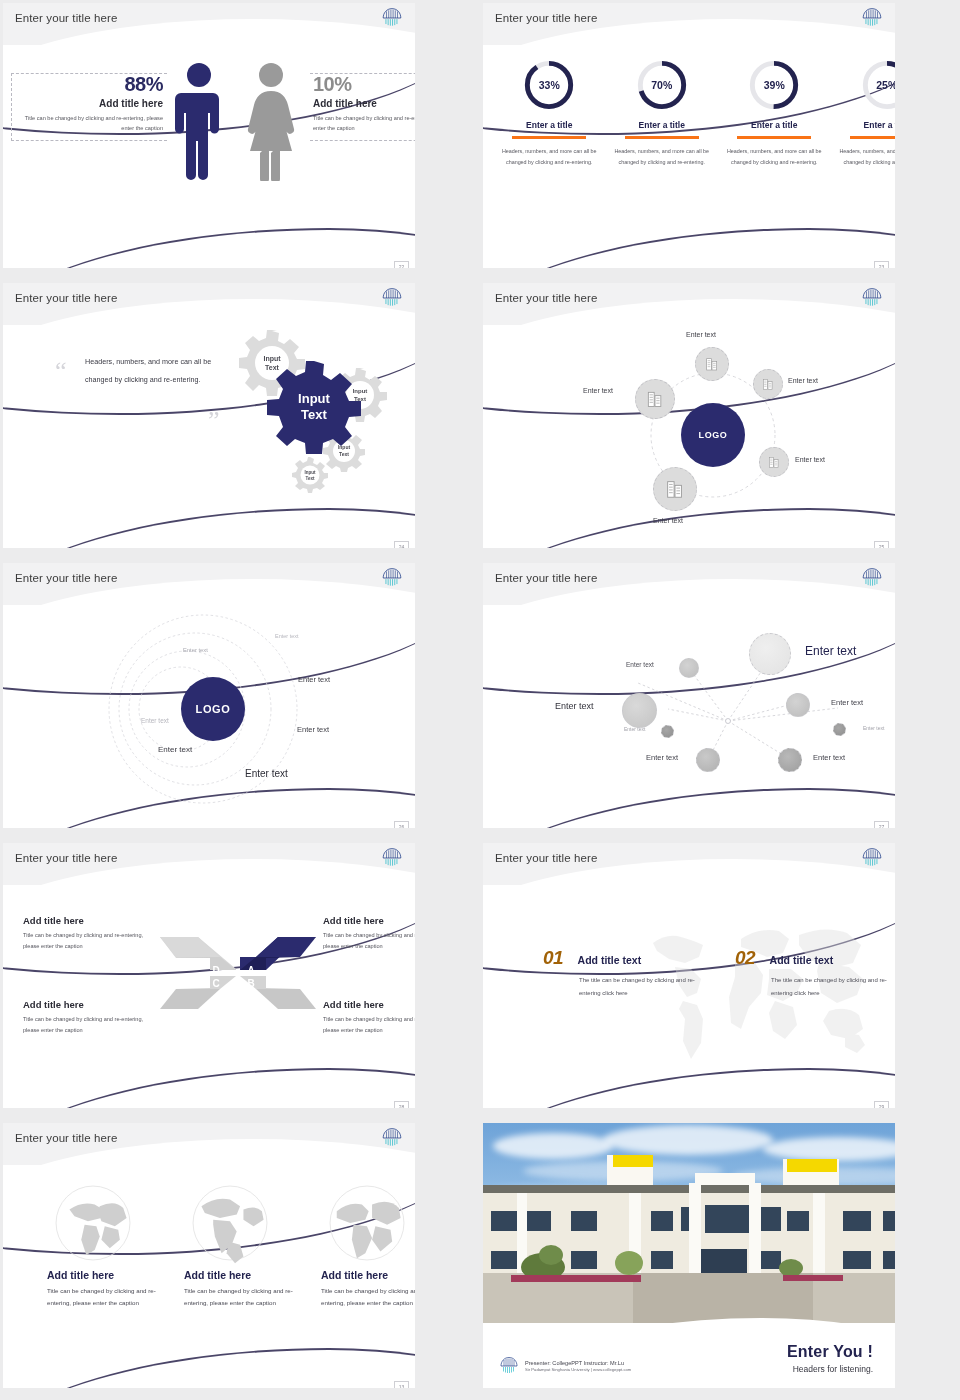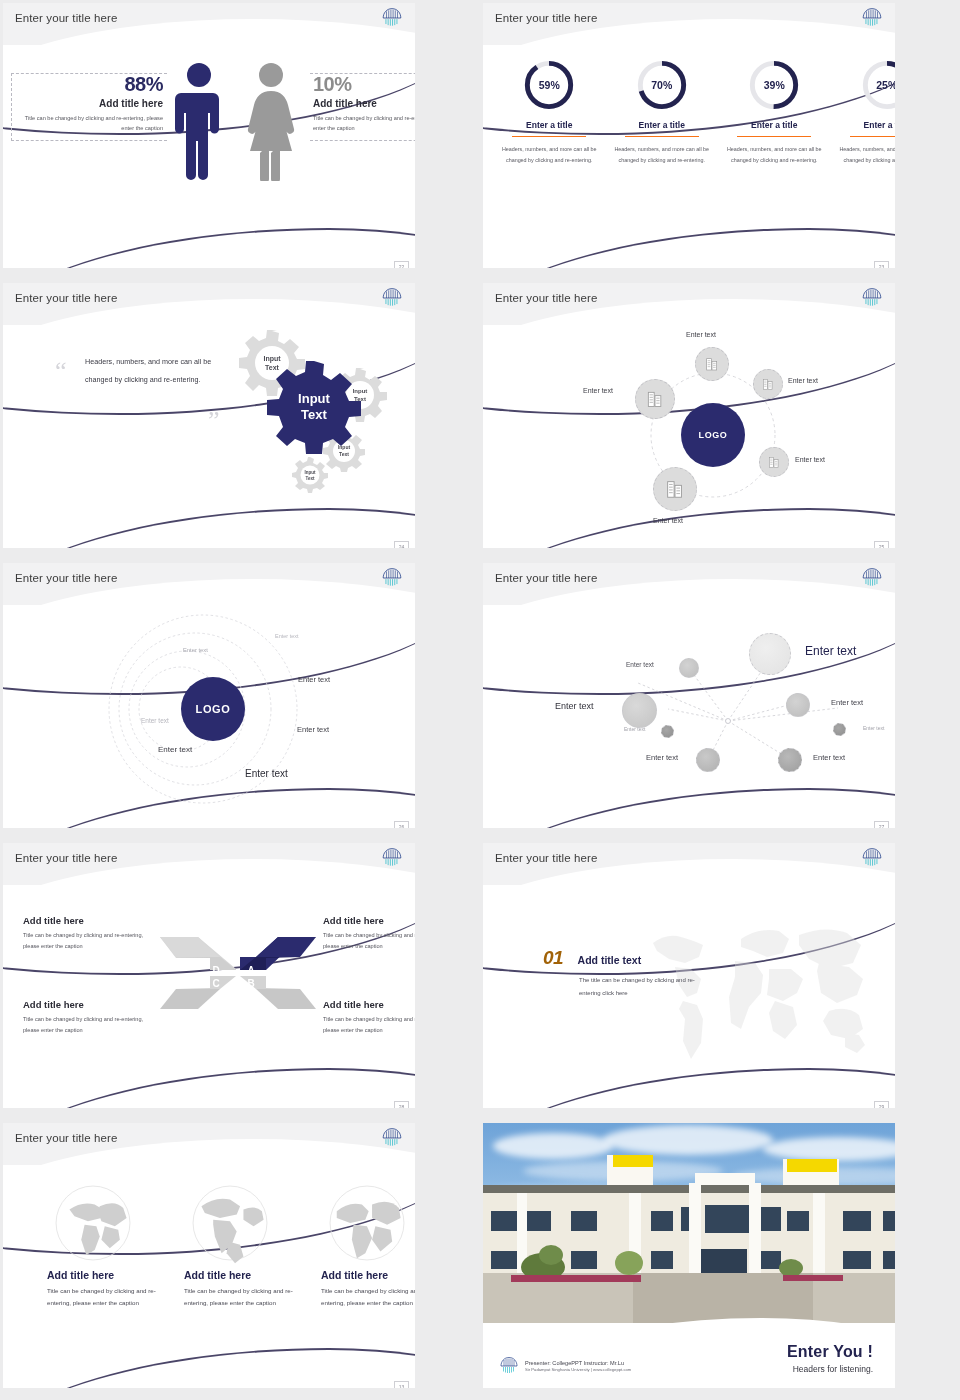--- a/index.html
+++ b/index.html
@@ -234,7 +234,7 @@
                 <circle cx="18" cy="18" r="15" fill="none" stroke="#e6e6ea" stroke-width="3.4"></circle>
                 <circle cx="18" cy="18" r="15" fill="none" stroke="#23234f" stroke-width="3.4" stroke-dasharray="84.8 94.2" transform="rotate(-90 18 18)" stroke-linecap="butt"></circle>
               </svg>
-              <div class="dlabel">59%</div>
+              <div class="dlabel">33%</div>
             </div>
             <div class="dtitle">Enter a title</div>
             <div class="dtext">Headers, numbers, and more can all be changed by clicking and re-entering.</div>

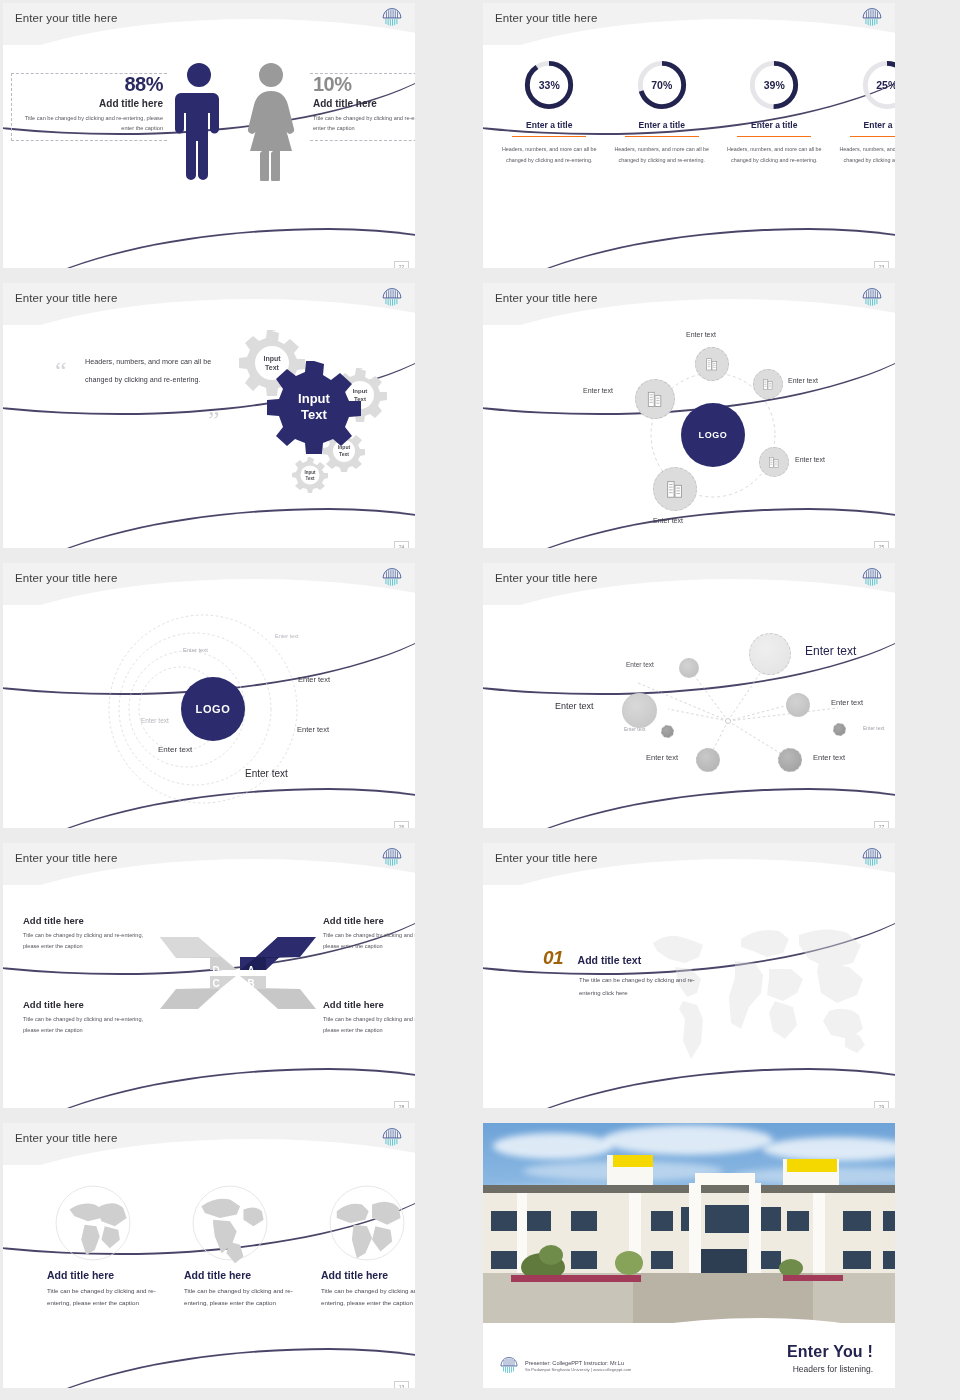--- a/index.html
+++ b/index.html
@@ -88,7 +88,7 @@
     font-size:10.5px;font-weight:700;color:#23234f;
   }
   .dtitle{font-size:8.5px;font-weight:700;color:#23234f;margin-top:9px;
-          padding-bottom:6px;border-bottom:1px solid #f97316;
+          padding-bottom:6px;border-bottom:3px solid #f97316;
           display:inline-block;min-width:74px;}
   .dtext{font-size:5.4px;color:#5a5a62;line-height:2.1;margin-top:7px;}
 

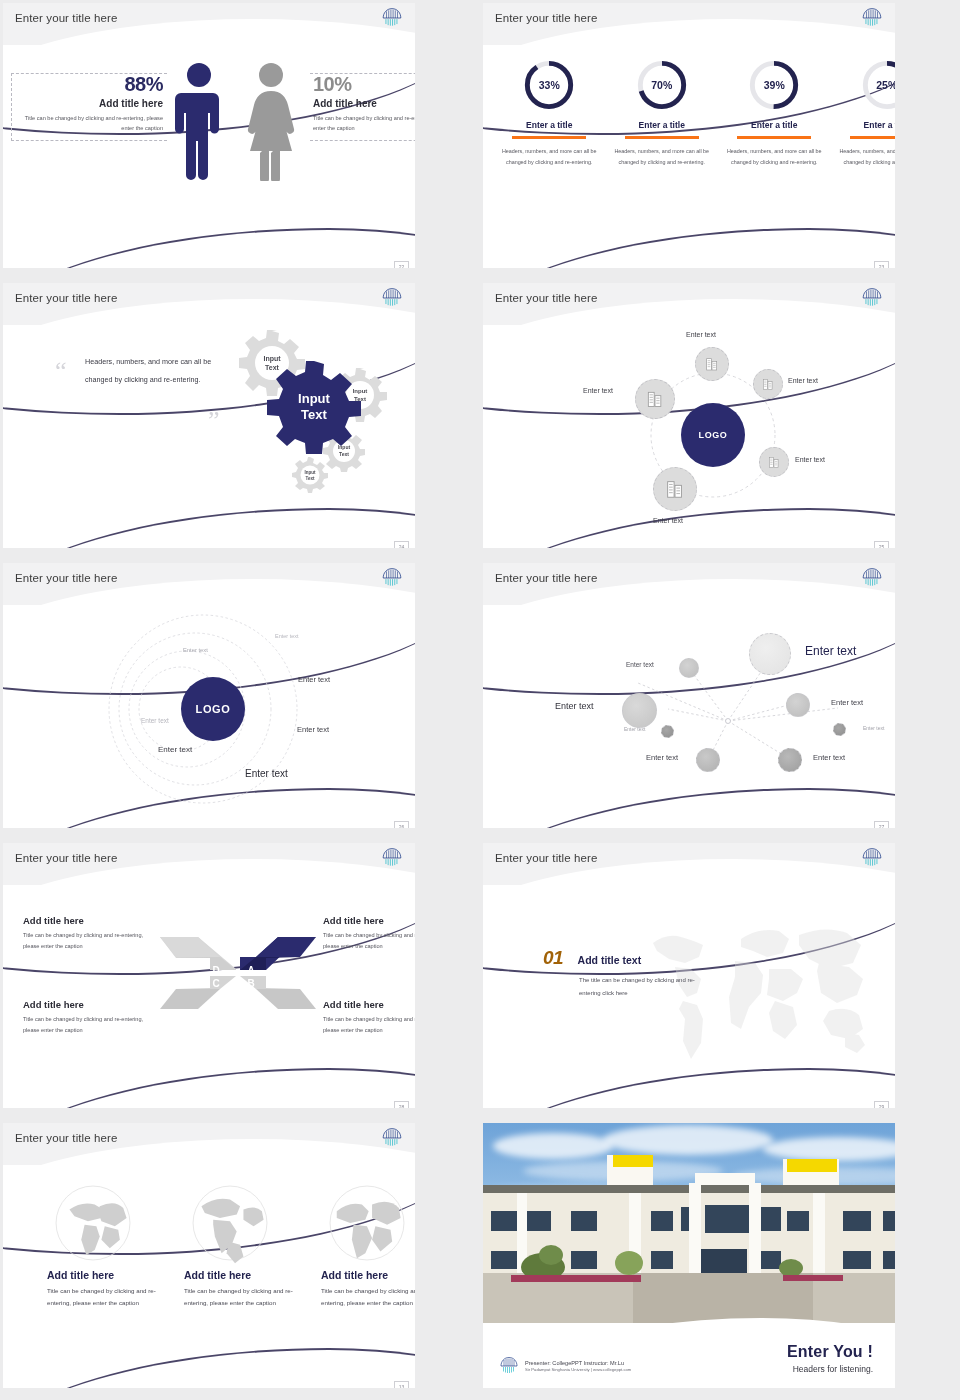--- a/index.html
+++ b/index.html
@@ -636,6 +636,11 @@
           <span class="ntitle" style="margin-left:10px;">Add title text</span>
           <div class="ncap" style="margin-left:36px;width:130px;">The title can be changed by clicking and re-entering click here</div>
         </div>
+        <div style="position:absolute;left:252px;top:62px;">
+          <span class="bignum">02</span>
+          <span class="ntitle" style="margin-left:10px;">Add title text</span>
+          <div class="ncap" style="margin-left:36px;width:130px;">The title can be changed by clicking and re-entering click here</div>
+        </div>
       </div>
       <div class="pagenum">29</div>
     </div>

